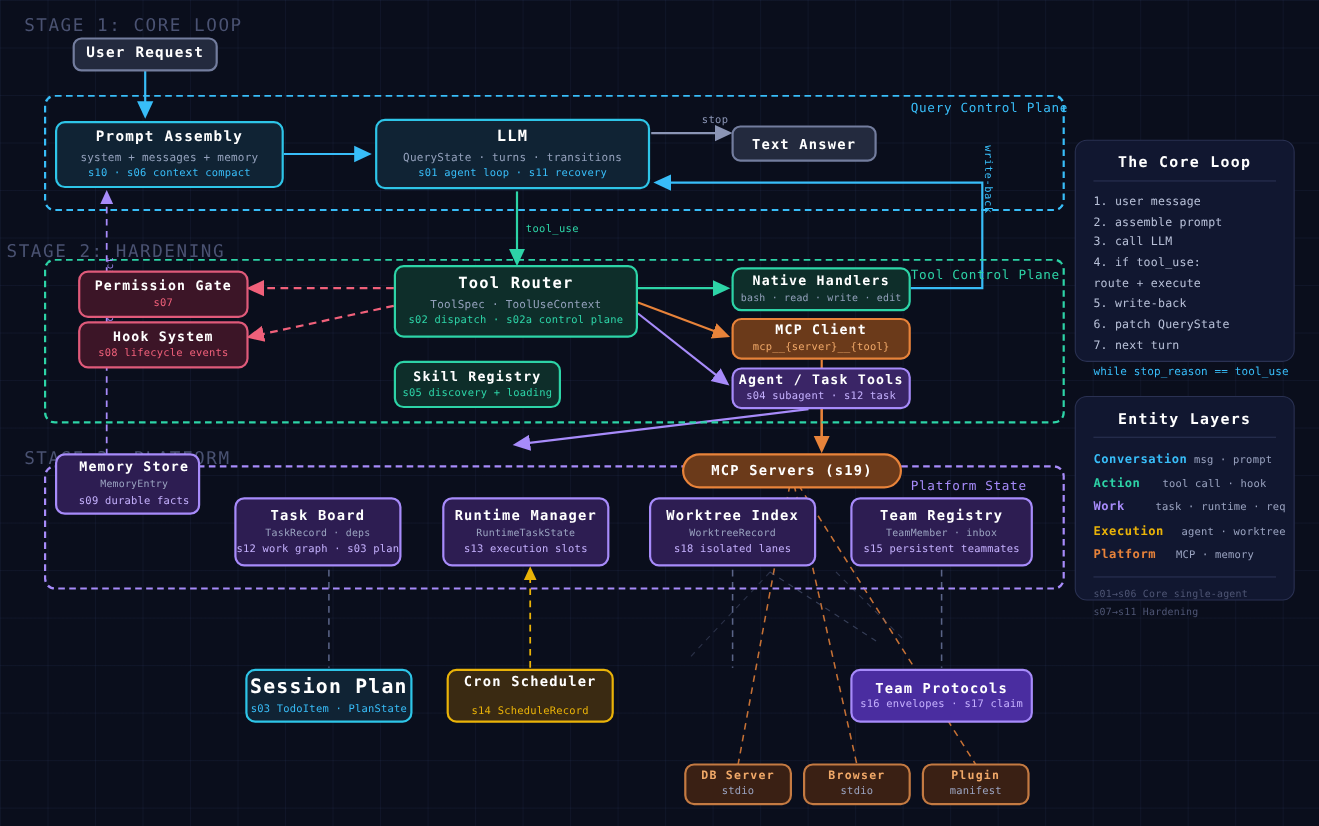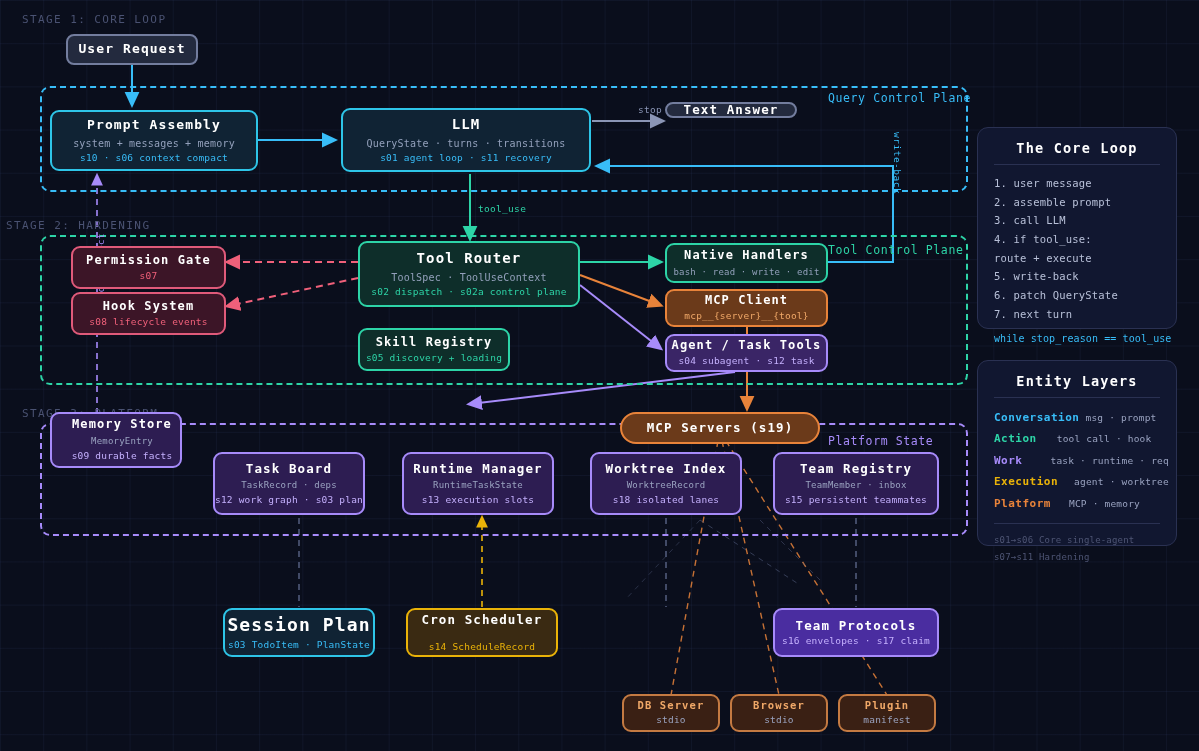--- a/index.html
+++ b/index.html
@@ -36,7 +36,7 @@
   }
   .stage-label {
     position: absolute;
-    font-size: 11px;
+    font-size: 16px;
     color: #4a5272;
     letter-spacing: 1.4px;
     white-space: nowrap;

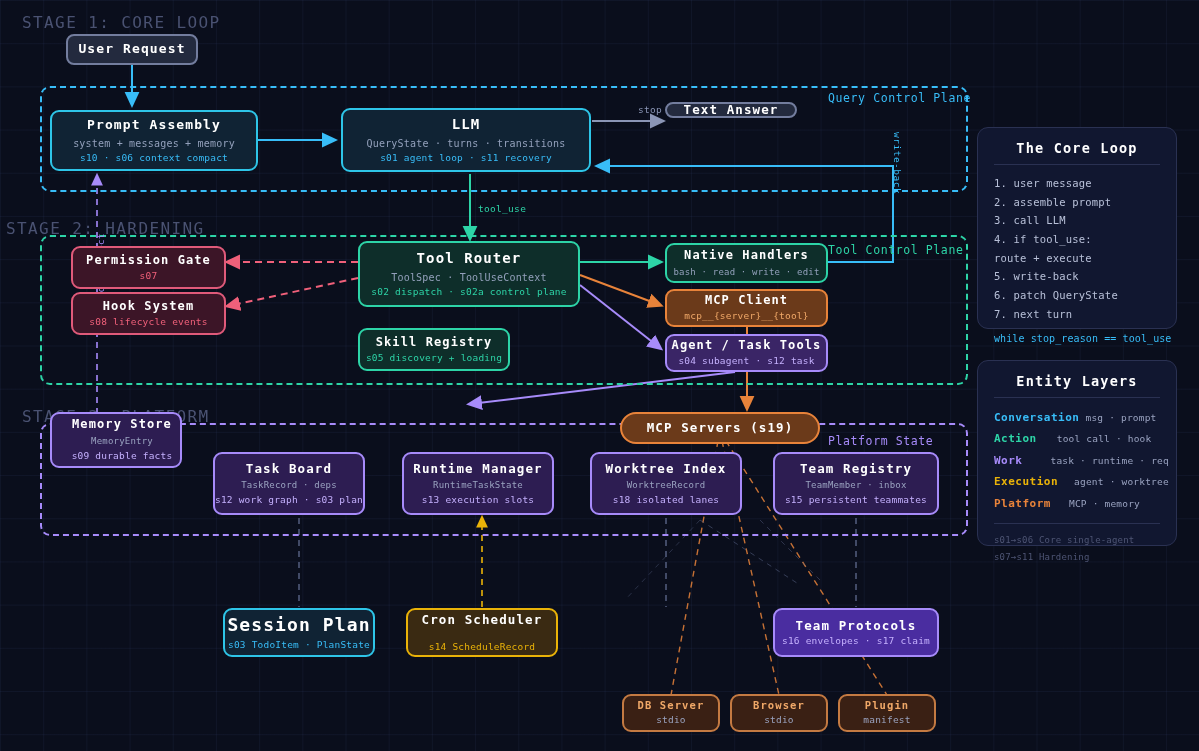--- a/index.html
+++ b/index.html
@@ -253,7 +253,7 @@
     <div class="s2" style="color:#38bdf8;">s01 agent loop · s11 recovery</div>
   </div>
 
-  <div class="node" style="left:665px; top:102px; width:132px; height:16px; border-color:#737d9e; background:#232a3e; border-radius:8px;text-align:right;">
+  <div class="node" style="left:665px; top:114px; width:132px; height:33px; border-color:#737d9e; background:#232a3e; border-radius:8px;text-align:right;">
     <div class="t" style="font-size:12.5px; color:#ffffff;">Text Answer</div>
   </div>
 

